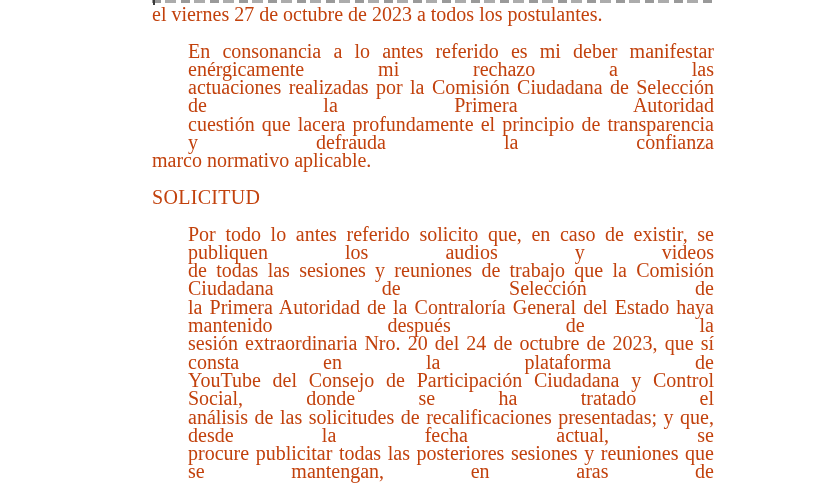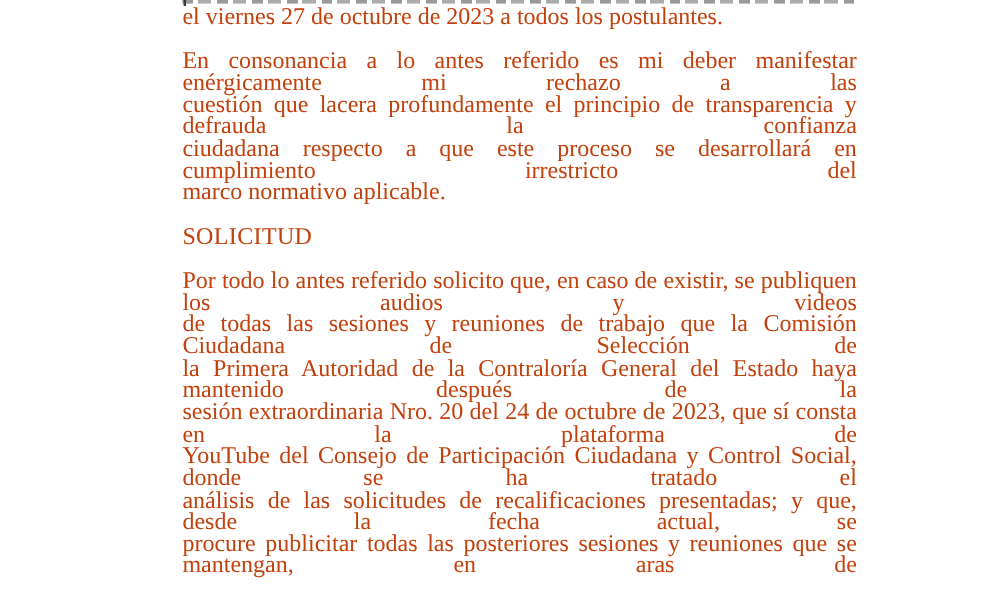--- a/index.html
+++ b/index.html
@@ -35,6 +35,7 @@
   .tline.just {
     text-align: justify;
     text-align-last: justify;
+    margin-left: 36px;
   }
   .heading {
     font-weight: normal;

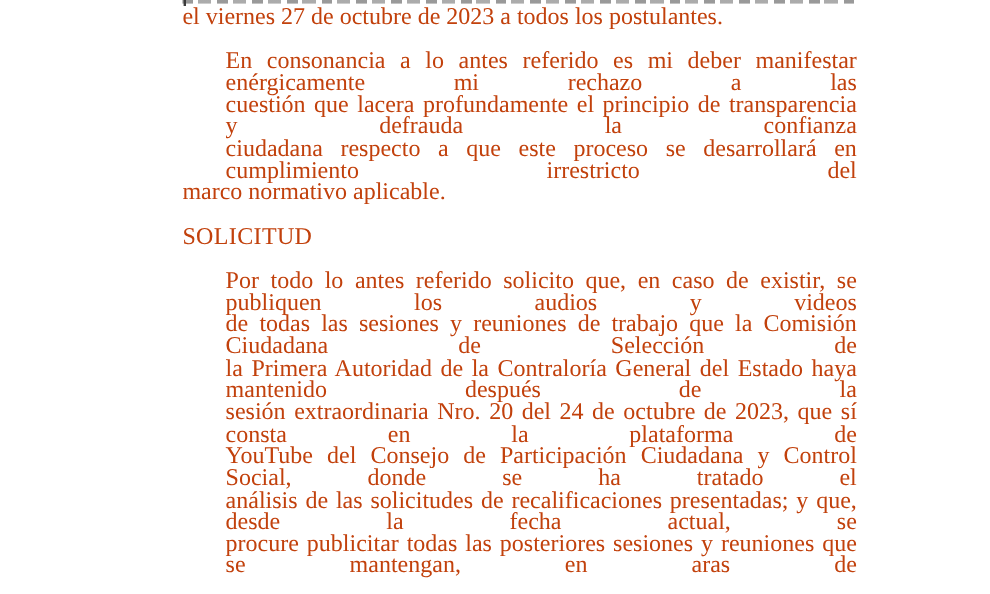--- a/index.html
+++ b/index.html
@@ -80,6 +80,7 @@
 
   <div class="block">
       <div class="tline just">En consonancia a lo antes referido es mi deber manifestar enérgicamente mi rechazo a las</div>
+      <div class="tline just">actuaciones realizadas por la Comisión Ciudadana de Selección de la Primera Autoridad</div>
       <div class="tline just">cuestión que lacera profundamente el principio de transparencia y defrauda la confianza</div>
       <div class="tline just">ciudadana respecto a que este proceso se desarrollará en cumplimiento irrestricto del</div>
       <div class="tline">marco normativo aplicable.</div>

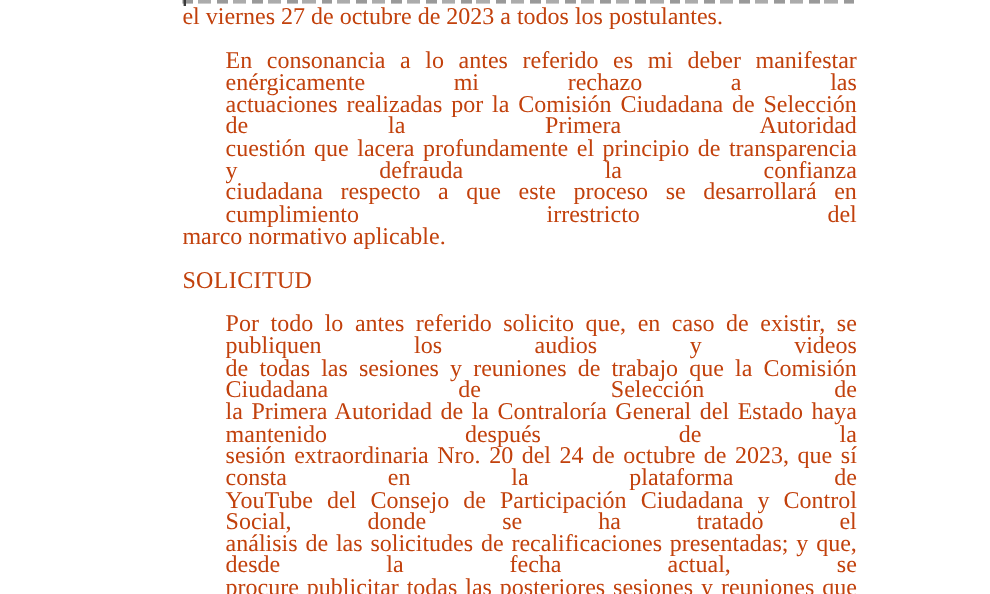--- a/index.html
+++ b/index.html
@@ -82,7 +82,6 @@
       <div class="tline just">En consonancia a lo antes referido es mi deber manifestar enérgicamente mi rechazo a las</div>
       <div class="tline just">actuaciones realizadas por la Comisión Ciudadana de Selección de la Primera Autoridad</div>
       <div class="tline just">cuestión que lacera profundamente el principio de transparencia y defrauda la confianza</div>
-      <div class="tline just">ciudadana respecto a que este proceso se desarrollará en cumplimiento irrestricto del</div>
       <div class="tline">marco normativo aplicable.</div>
     </div>
 

